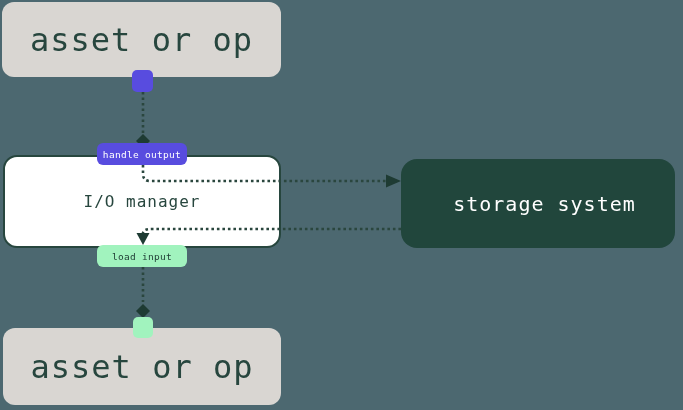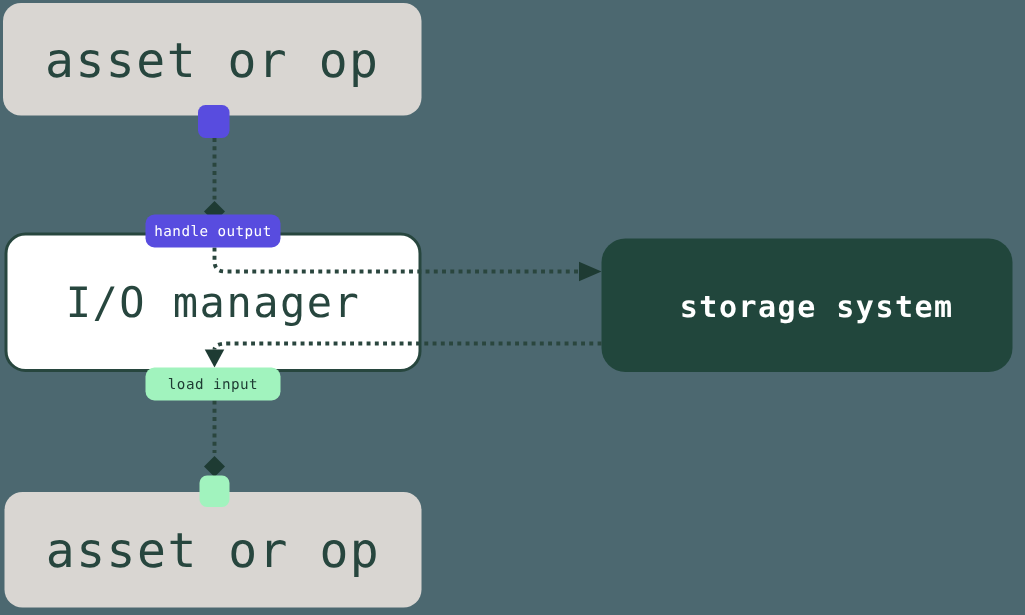--- a/index.html
+++ b/index.html
@@ -32,7 +32,7 @@
     border:2px solid var(--io-border);
     border-radius:14px;
     color:var(--io-text);
-    font-size:28px;
+    font-size:16px;
     letter-spacing:1px;
   }
   .node-storage {

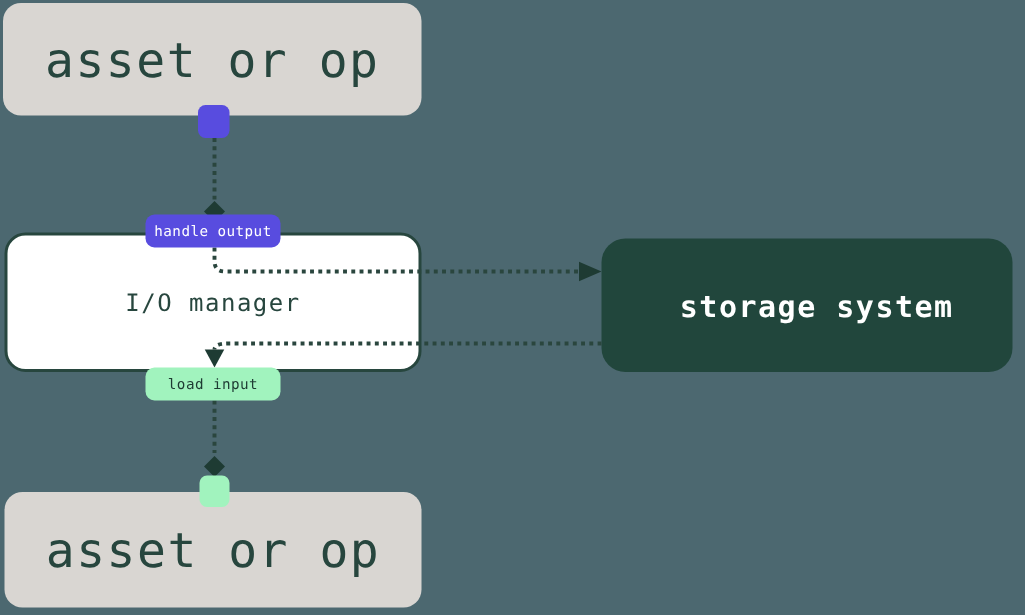--- a/index.html
+++ b/index.html
@@ -41,7 +41,7 @@
     color:var(--storage-text);
     border-radius:16px;
     font-size:20px;
-    font-weight:bold;
+    font-weight:normal;
     letter-spacing:1px;
     padding-left:13px;
   }

